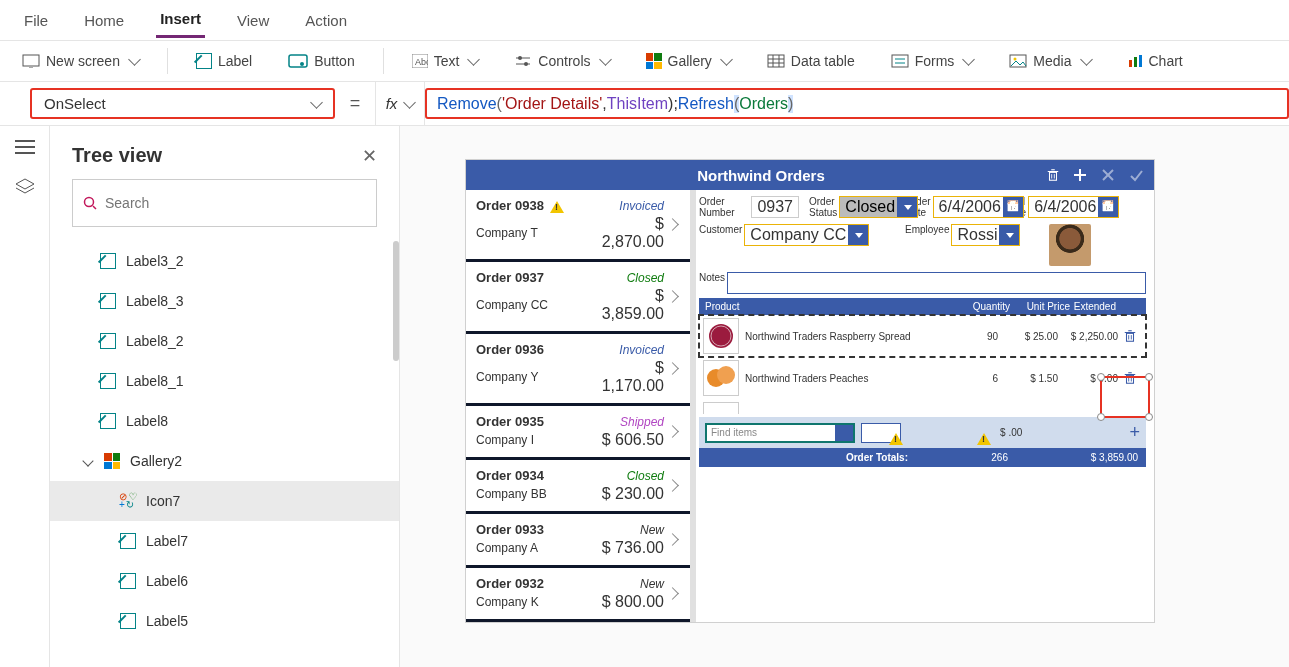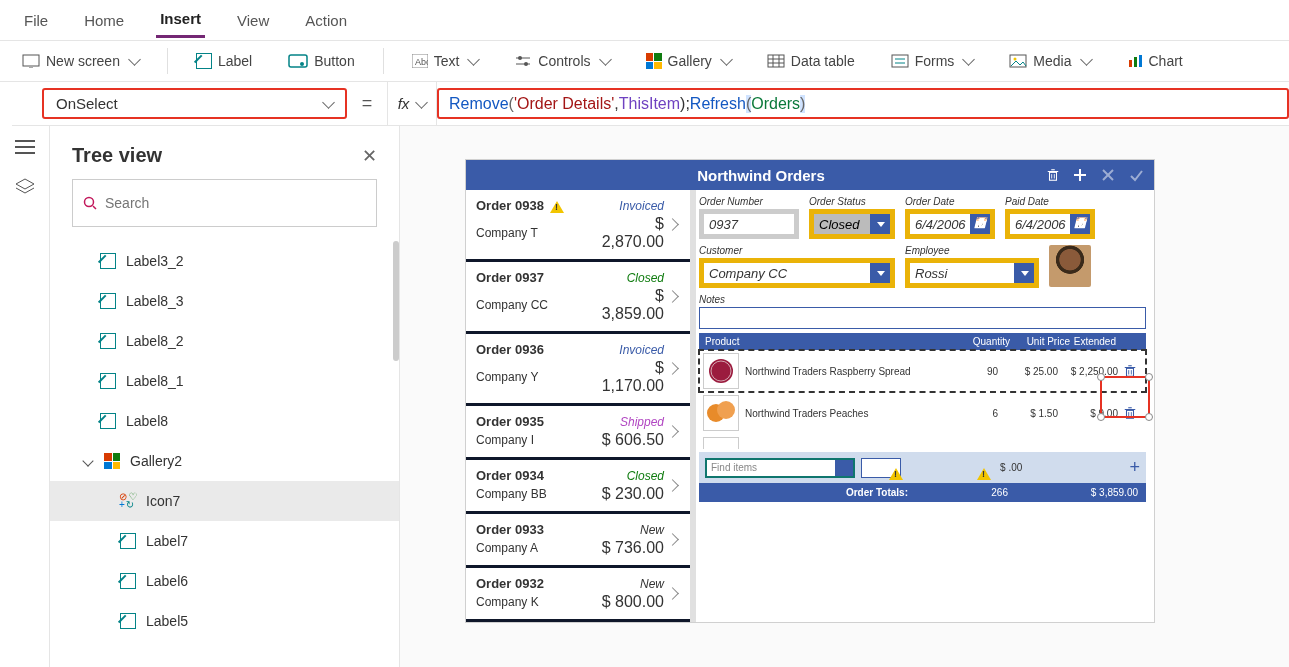--- a/index.html
+++ b/index.html
@@ -18,7 +18,7 @@
 .chev { width: 9px; height: 9px; border-right: 1.2px solid #666; border-bottom: 1.2px solid #666; transform: rotate(45deg); margin-left: 4px; margin-top: -3px; }
 
 
-.formula-row { display: flex; align-items: stretch; height: 44px; border-bottom: 1px solid #e5e5e5; margin-left: 12px; }
+.formula-row { display: flex; align-items: stretch; height: 44px; border-bottom: 1px solid #e5e5e5; }
 .prop-select { width: 305px; margin: 6px 0 6px 30px; border: 2px solid #e63223; border-radius: 3px; display: flex; align-items: center; padding: 0 12px; font-size: 15px; background: #fff; }
 .prop-select .chev { margin-left: auto; }
 .eq { display: flex; align-items: center; justify-content: center; width: 40px; font-size: 18px; color: #555; }

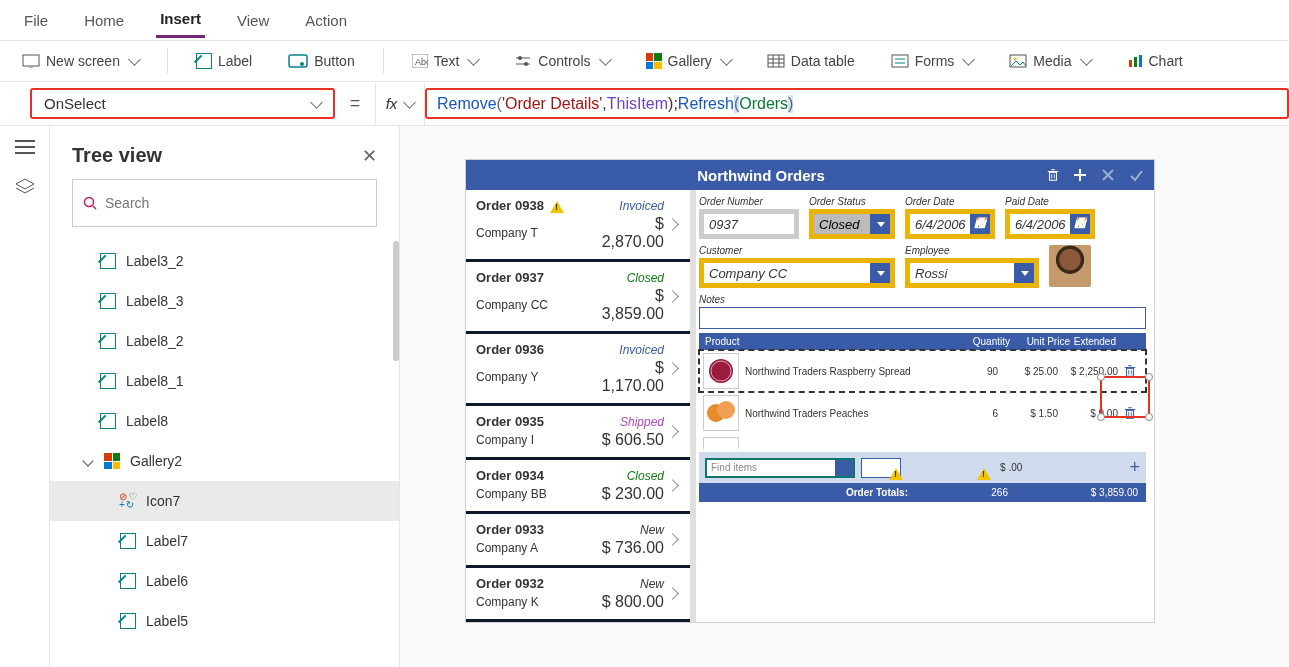--- a/index.html
+++ b/index.html
@@ -83,7 +83,7 @@
 
 .detail-pane { flex: 1; padding: 6px 8px; font-size: 11px; }
 .frow { display: flex; gap: 10px; margin-bottom: 6px; }
-.fld { display: flex; flex-direction: column; gap: 2px; font-style: italic; }
+.fld { display: flex; flex-direction: row; gap: 2px; }
 .fld label { font-size: 10px; color: #333; }
 .fld .inp { border: 5px solid #eab308; height: 30px; display:flex; align-items:center; padding:0 5px; background:#fff; font-size:13px; }
 .fld .inp.ro { border-color:#ccc; }

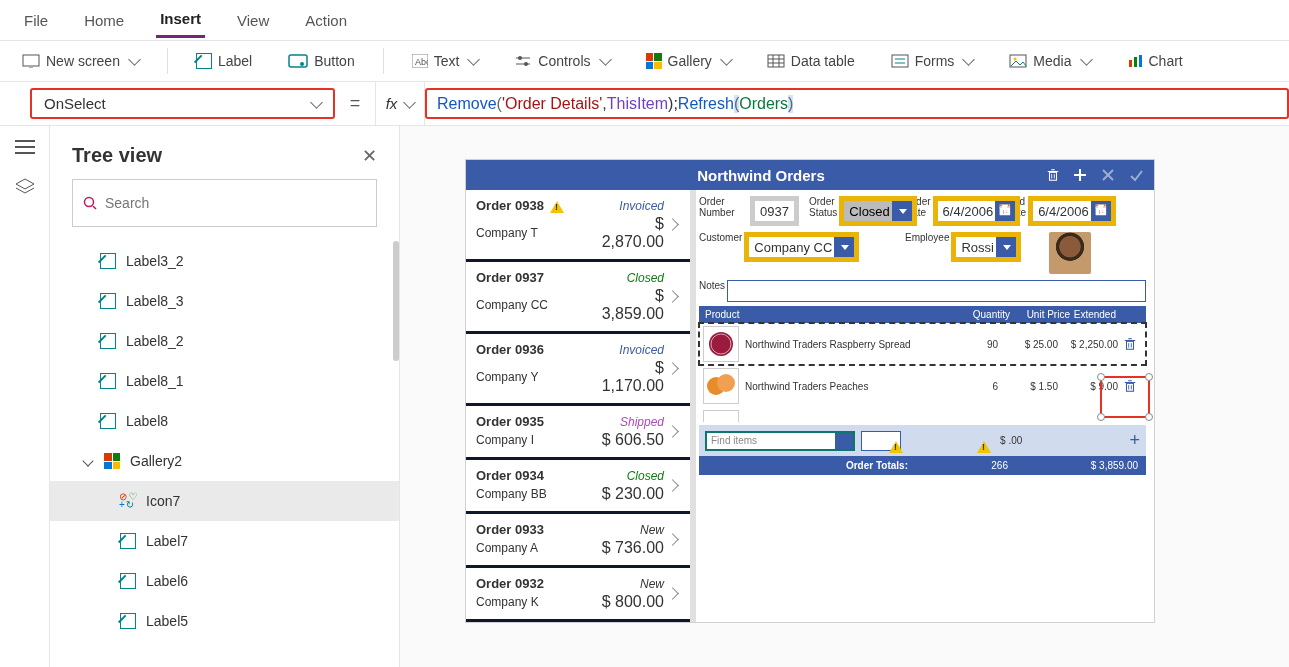--- a/index.html
+++ b/index.html
@@ -85,7 +85,7 @@
 .frow { display: flex; gap: 10px; margin-bottom: 6px; }
 .fld { display: flex; flex-direction: row; gap: 2px; }
 .fld label { font-size: 10px; color: #333; }
-.fld .inp { border: 5px solid #eab308; height: 30px; display:flex; align-items:center; padding:0 5px; background:#fff; font-size:13px; }
+.fld .inp { border: 1px solid #eab308; height: 22px; display:flex; align-items:center; padding:0 5px; background:#fff; font-size:16px; }
 .fld .inp.ro { border-color:#ccc; }
 .fld .inp.sel { position:relative; padding-right:22px; }
 .fld .inp.sel::after { content:""; position:absolute; right:0; top:0; width:20px; height:100%; background:#3a5ba8; }

